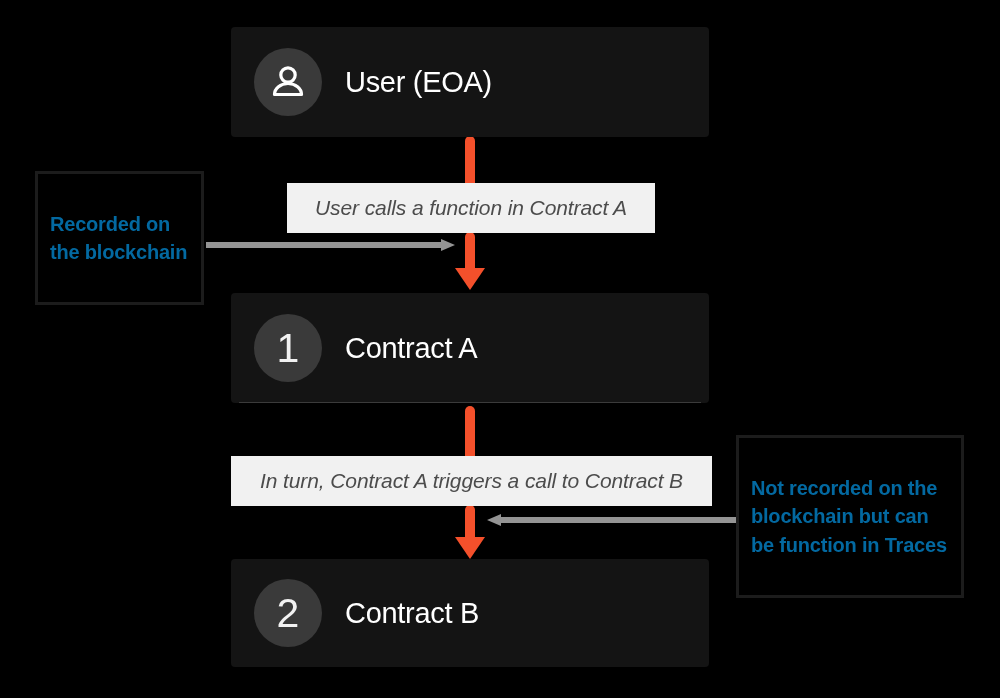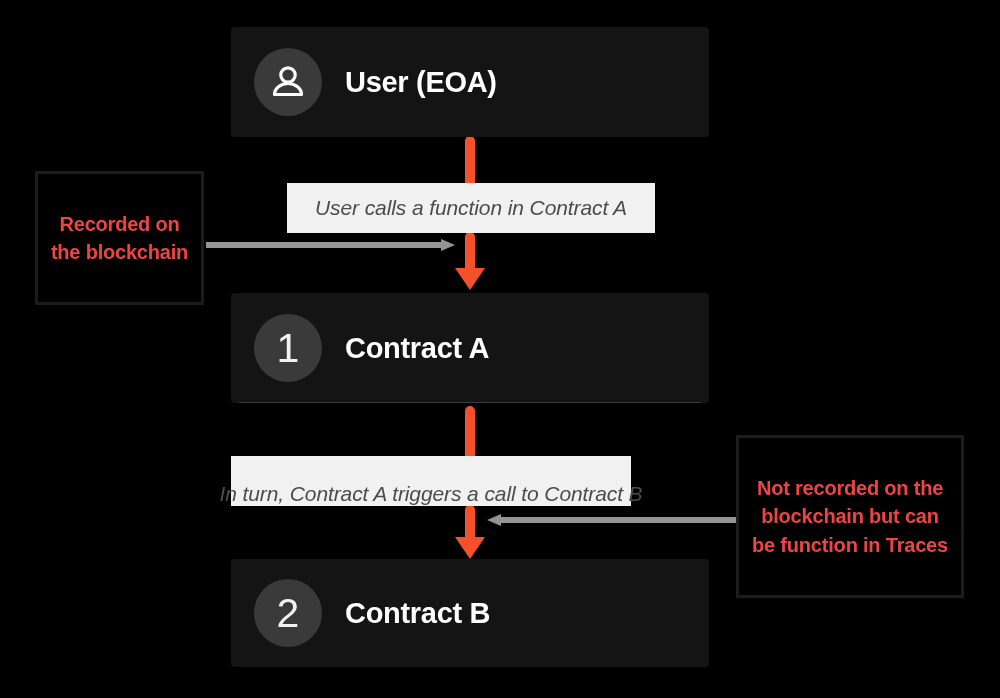--- a/index.html
+++ b/index.html
@@ -52,7 +52,7 @@
     margin-left: 23px;
     color: #ffffff;
     font-size: 29px;
-    font-weight: bold;
+    font-weight: normal;
     letter-spacing: -0.3px;
     white-space: nowrap;
   }

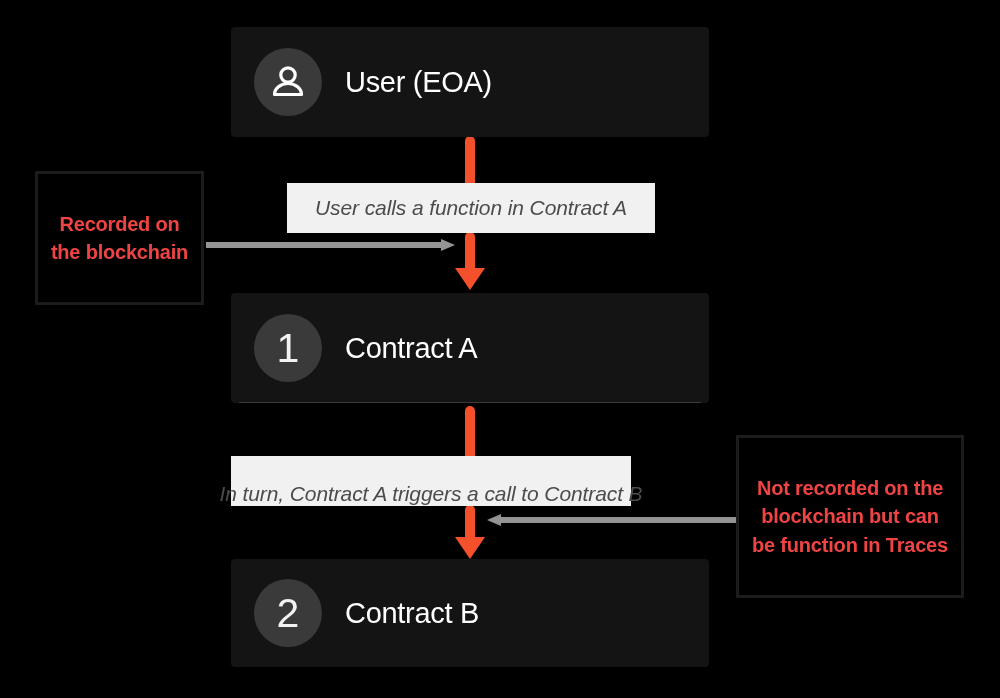--- a/index.html
+++ b/index.html
@@ -95,11 +95,10 @@
     padding: 6px 12px;
   }
   .callout-text {
-    color: #ef4444;
+    color: #0369a1;
     font-size: 20px;
     font-weight: bold;
     line-height: 1.42;
-    text-align: center;
     letter-spacing: -0.2px;
   }
 

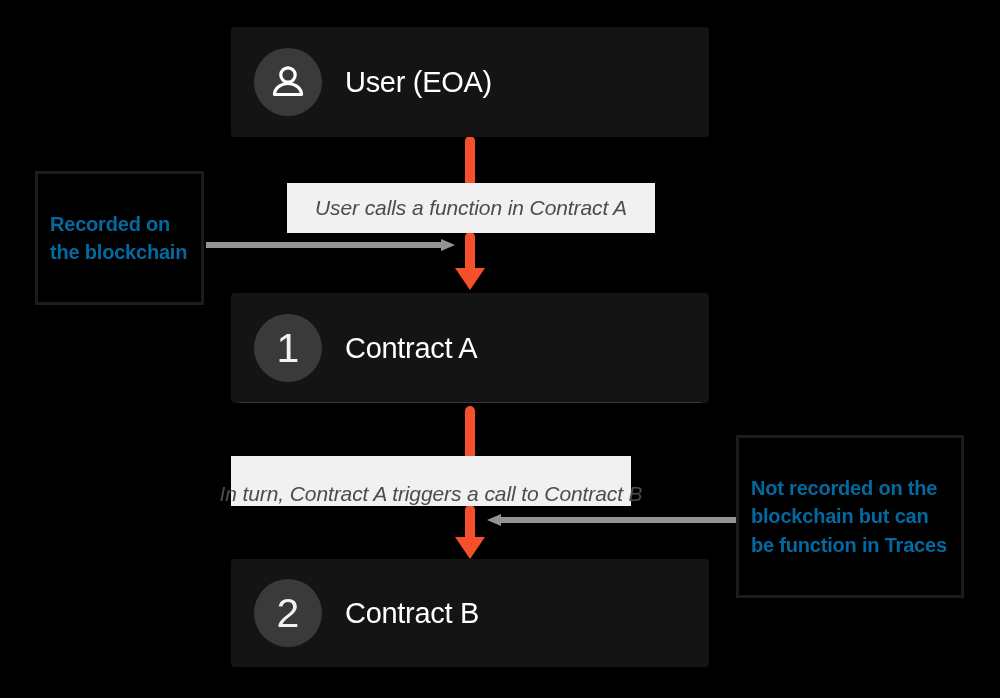--- a/index.html
+++ b/index.html
@@ -204,7 +204,7 @@
     <span class="pill-text">User calls a function in Contract A</span>
   </div>
 
-  <div class="pill" style="left:231px; top:456px; width:400px; height:50px;align-items:flex-end;">
+  <div class="pill" style="left:231px; top:456px; width:481px; height:50px;">
     <span class="pill-text">In turn, Contract A triggers a call to Contract B</span>
   </div>
 

